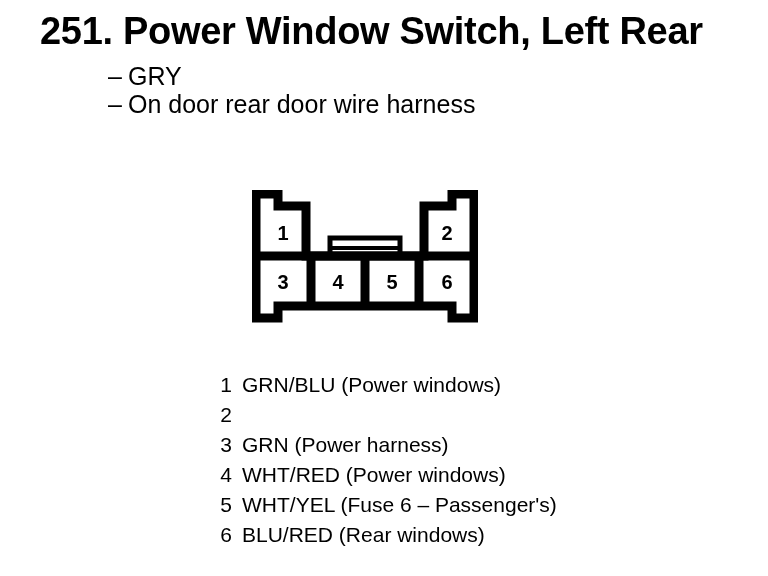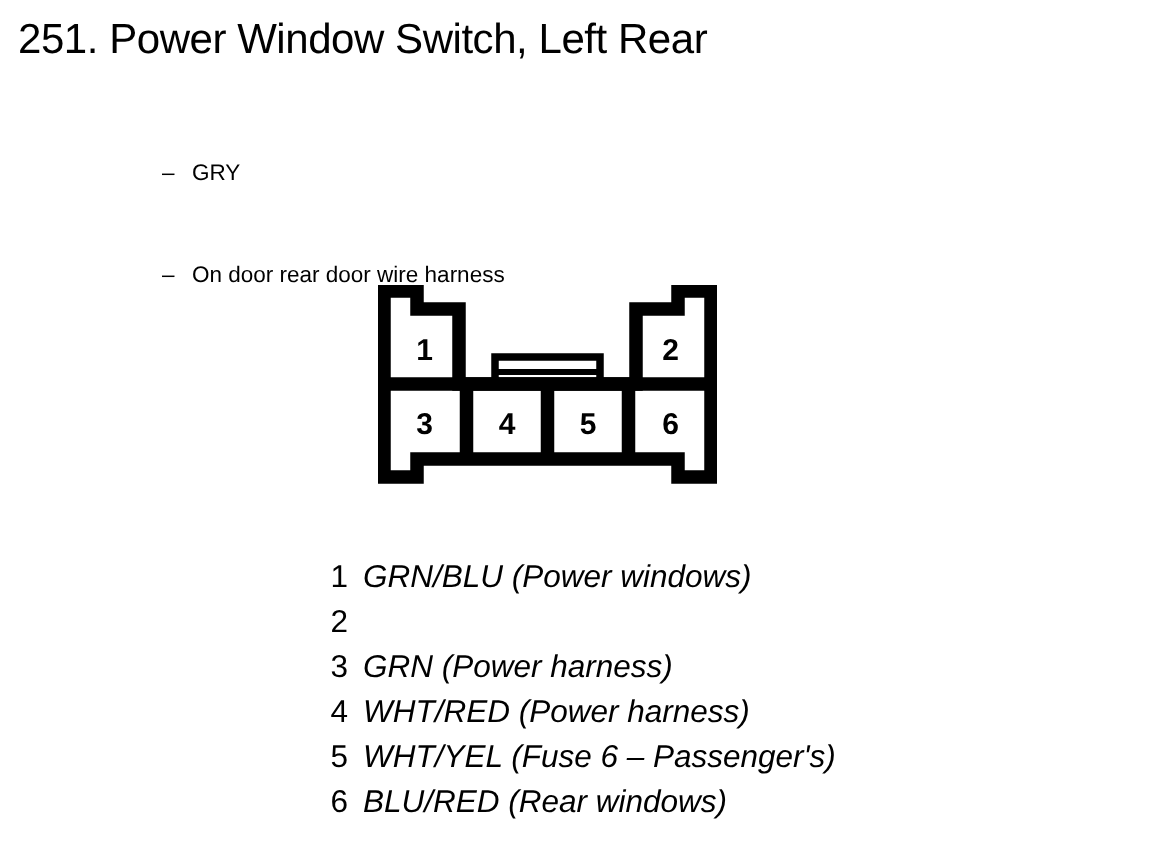--- a/index.html
+++ b/index.html
@@ -20,10 +20,10 @@
   
   .page-title {
     position: absolute;
-    left: 12px;
+    left: 40px;
     top: 12px;
-    font-size: 28px;
-    font-weight: normal;
+    font-size: 38px;
+    font-weight: bold;
     letter-spacing: -0.3px;
     white-space: nowrap;
     line-height: 1.0;

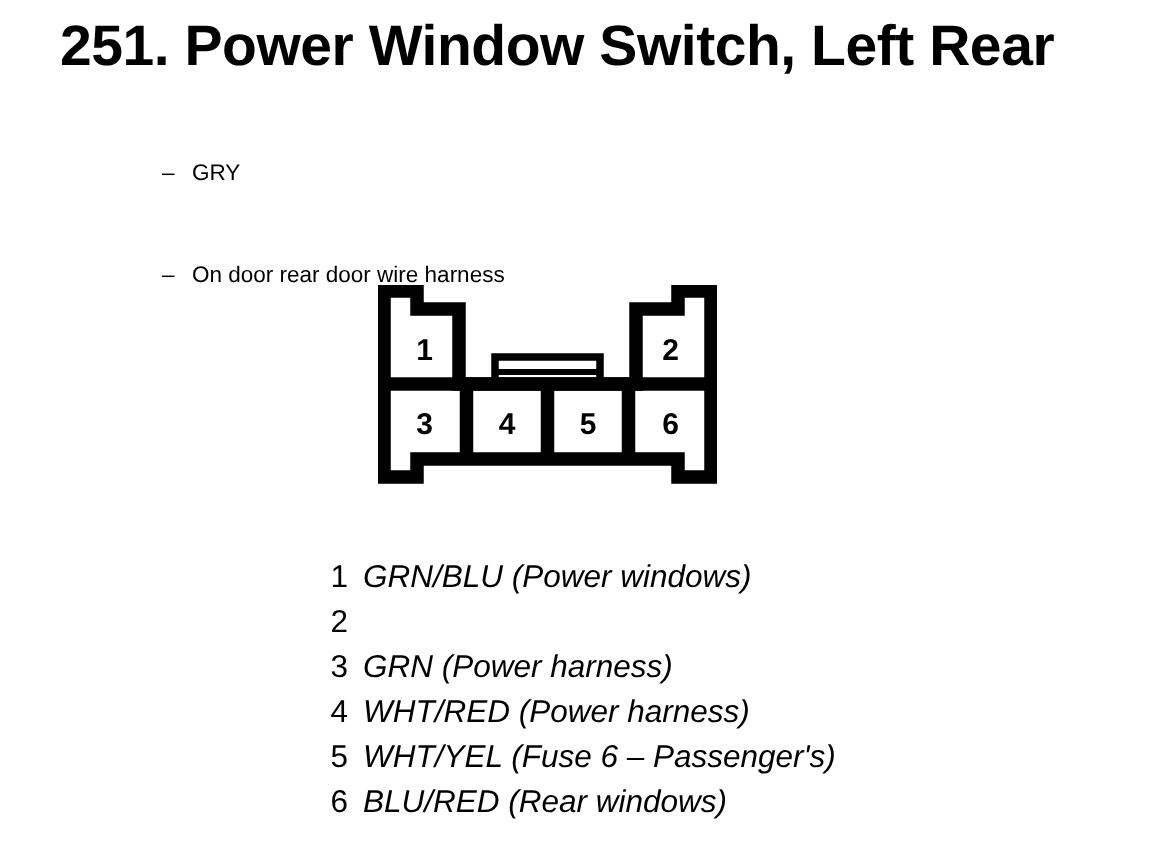--- a/index.html
+++ b/index.html
@@ -39,10 +39,9 @@
     padding: 0;
   }
   .attr-item {
-    font-size: 15px;
+    font-size: 25px;
     line-height: 28px;
     white-space: nowrap;
-    margin-top: 40px;
   }
   .attr-dash {
     display: inline-block;

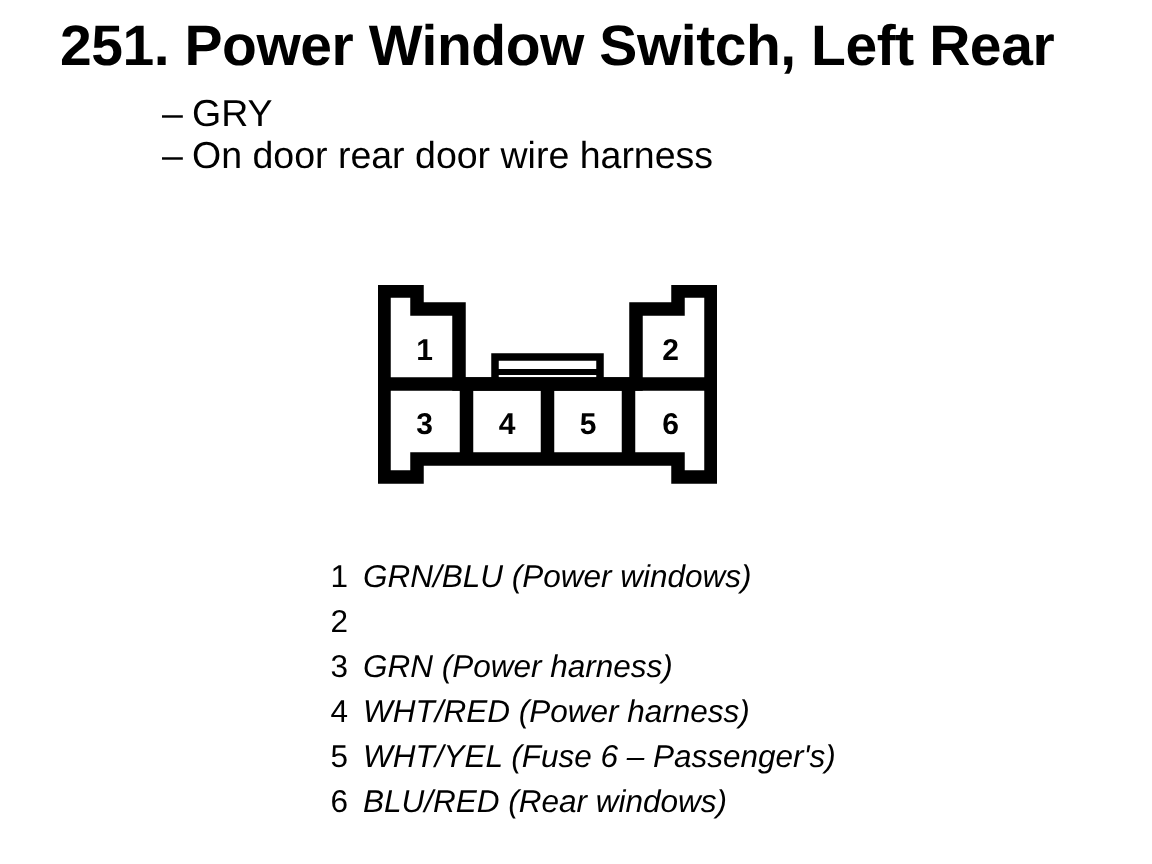--- a/index.html
+++ b/index.html
@@ -89,7 +89,6 @@
   }
   .pin-row-desc {
     text-align: center;
-    font-style: italic;
   }
 </style>
 </head>

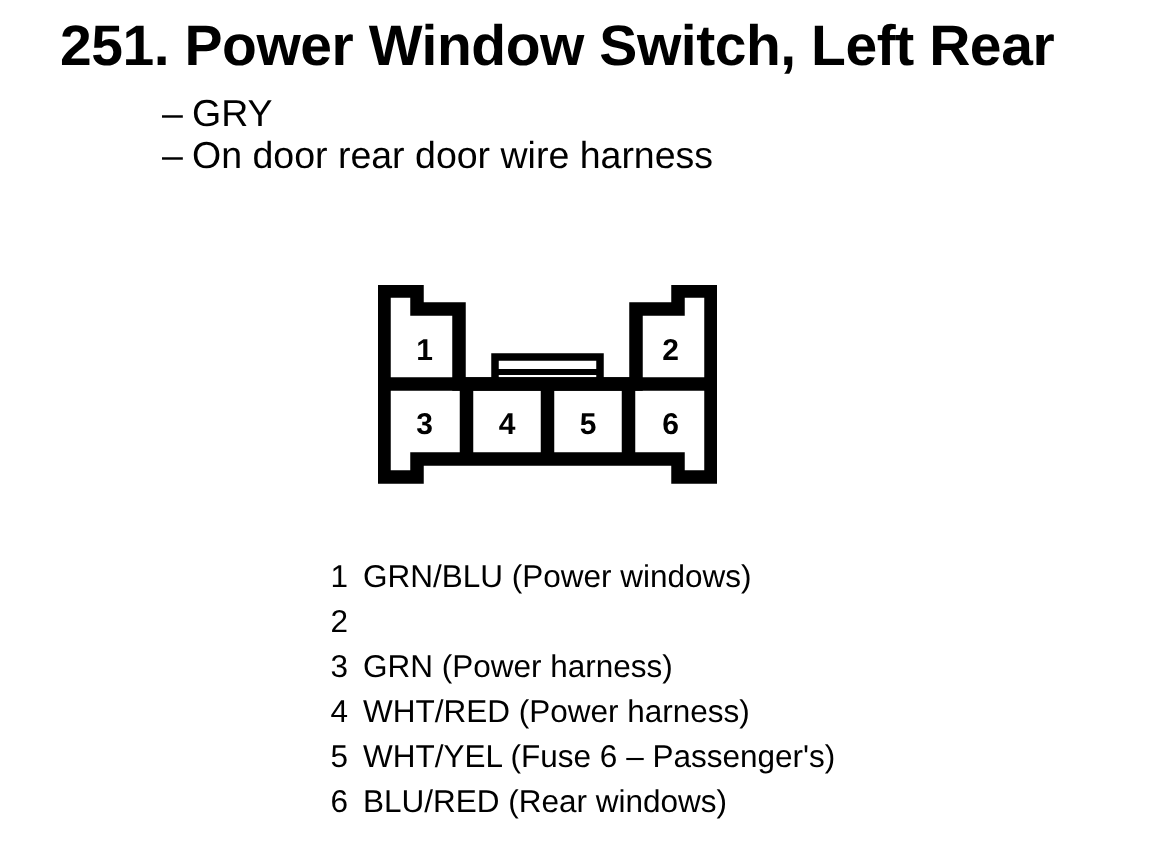--- a/index.html
+++ b/index.html
@@ -160,7 +160,7 @@
   </li>
   <li class="pin-row">
     <span class="pin-row-num">4</span>
-    <span class="pin-row-desc">WHT/RED (Power harness)</span>
+    <span class="pin-row-desc">WHT/RED (Power windows)</span>
   </li>
   <li class="pin-row">
     <span class="pin-row-num">5</span>

